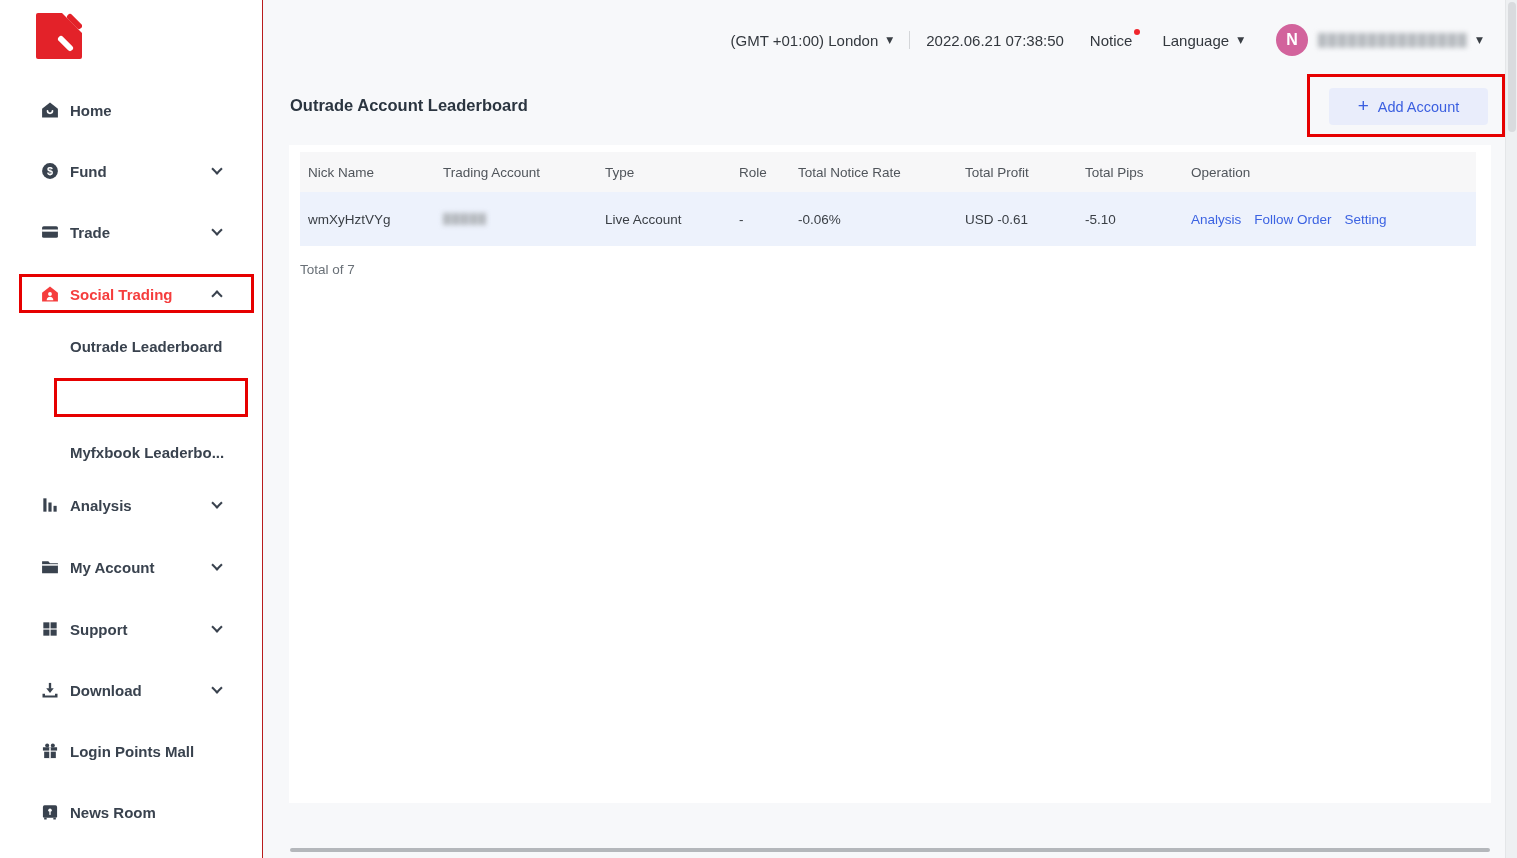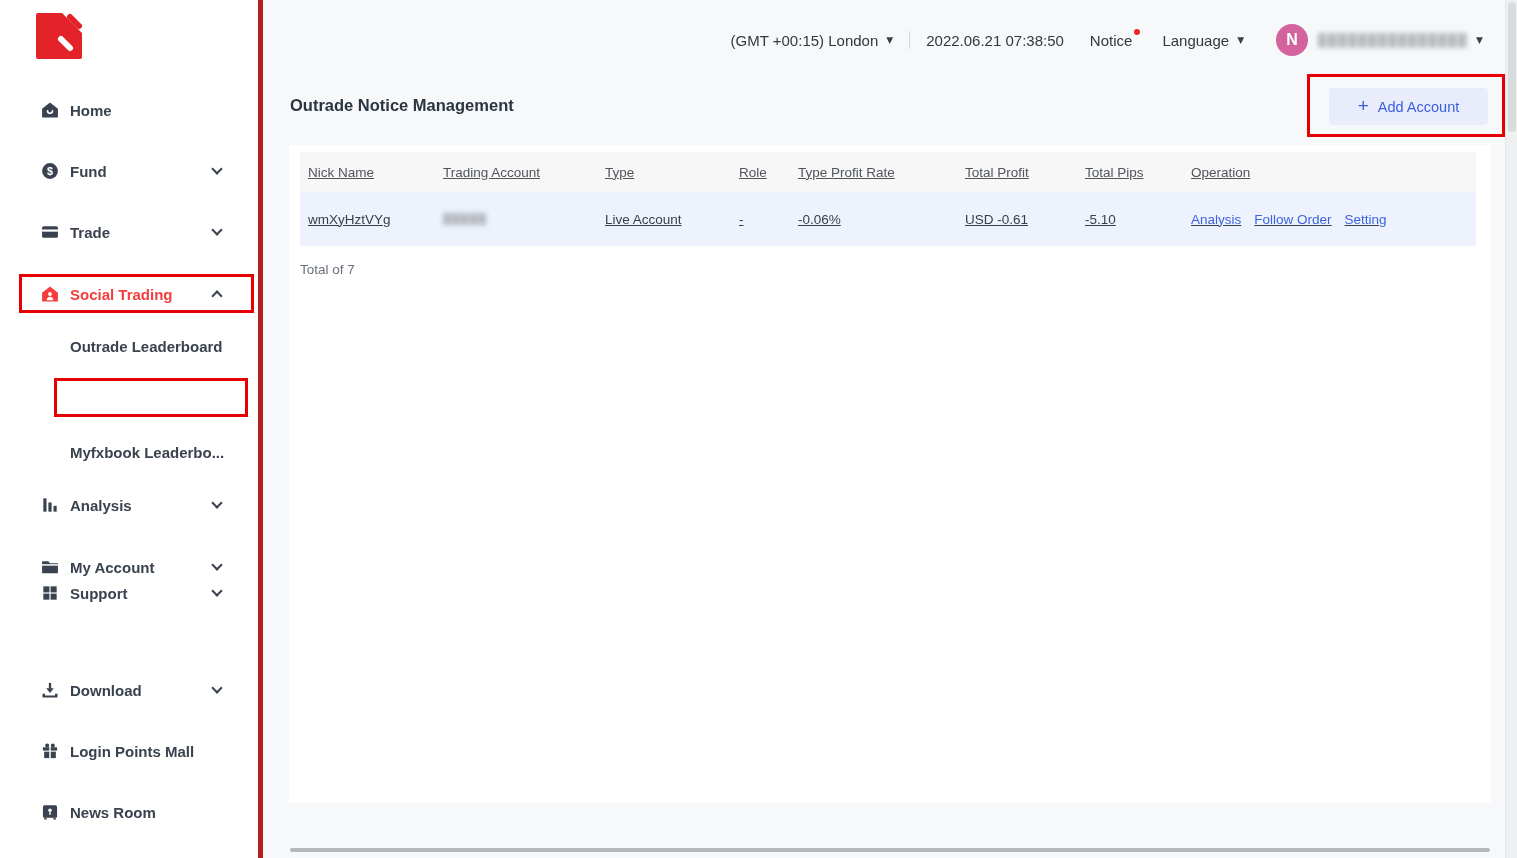--- a/index.html
+++ b/index.html
@@ -180,7 +180,7 @@
 
   <div class="topbar">
     <div class="tz">
-      <span>(GMT +00:15) London</span>
+      <span>(GMT +01:00) London</span>
       <span class="caret">▼</span>
     </div>
     <div class="tb-divider"></div>

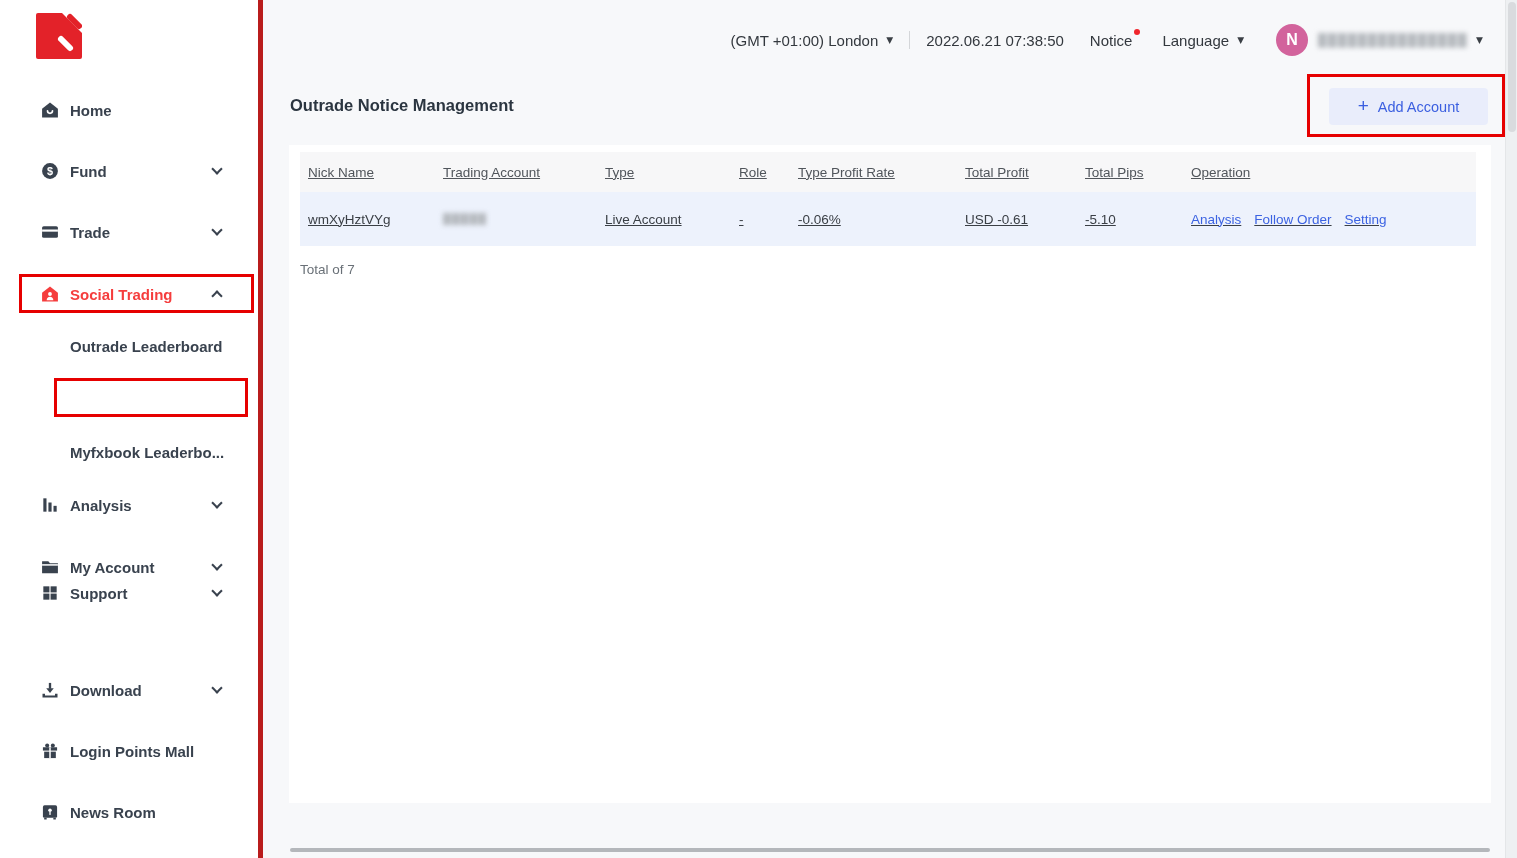--- a/index.html
+++ b/index.html
@@ -8,7 +8,7 @@
   .app { position:relative; width:1517px; height:858px; background:#f7f8fa; overflow:hidden; }
 
   
-  .sidebar { position:absolute; left:0; top:0; width:263px; height:858px; background:#fff; border-right:5px solid #b91c1c; }
+  .sidebar { position:absolute; left:0; top:0; width:263px; height:858px; background:#fff; border-right:1px solid #b91c1c; }
   .logo { position:absolute; left:36px; top:13px; width:46px; height:46px; }
   .nav-item { position:absolute; left:0; width:262px; height:40px; color:#39424e; font-weight:700; font-size:15px; cursor:pointer; }
   .nav-item .icon { position:absolute; left:40px; top:10px; width:20px; height:20px; }

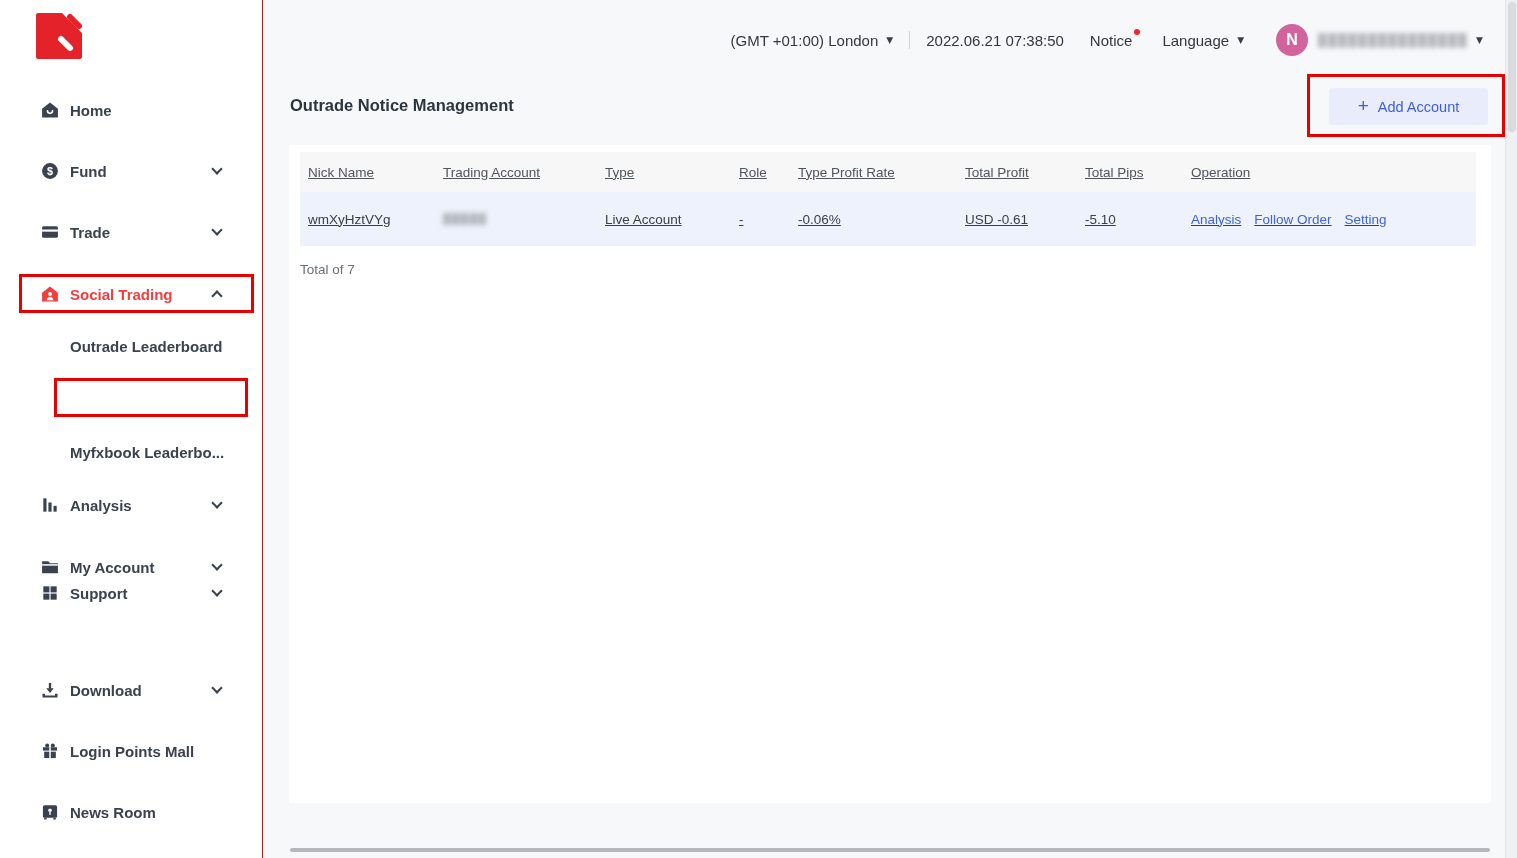--- a/index.html
+++ b/index.html
@@ -200,7 +200,7 @@
     </div>
   </div>
 
-  <div class="page-title">Outrade Notice Management</div>
+  <div class="page-title">Outrade Account Leaderboard</div>
 
   <button class="add-btn">
     <span class="plus">+</span>

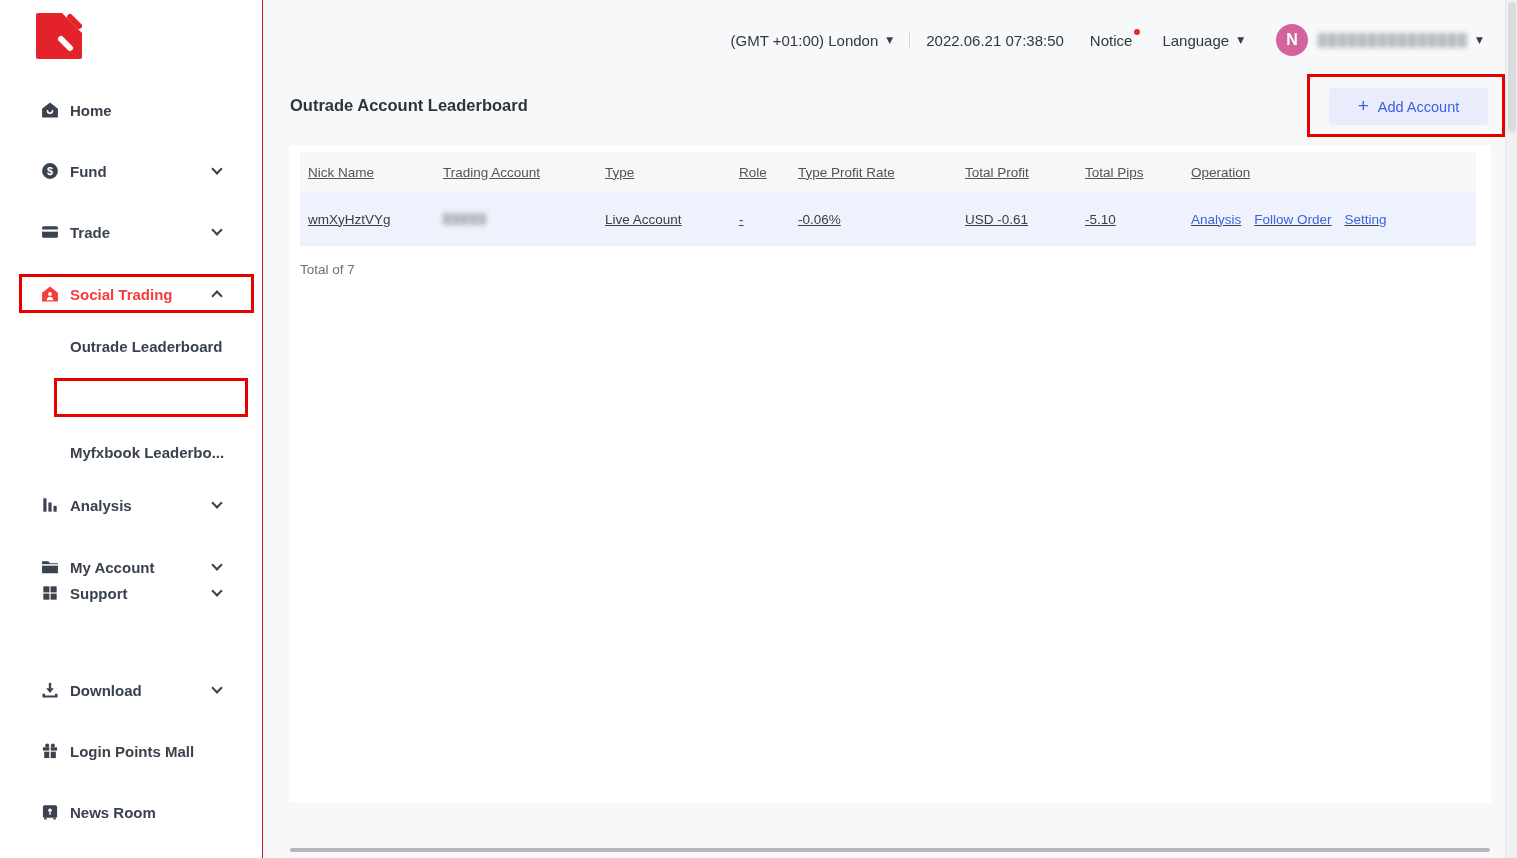--- a/index.html
+++ b/index.html
@@ -46,7 +46,7 @@
   .t-row { display:grid; grid-template-columns:135px 162px 134px 59px 167px 120px 106px 293px; align-items:center; }
   .t-head { height:40px; background:#f7f7f8; color:#50555b; font-size:13.5px; }
   .t-data { height:54px; background:#edf2fc; color:#3a3f45; font-size:13.5px; }
-  .t-cell { padding-left:8px; white-space:nowrap; overflow:hidden;text-decoration:underline; }
+  .t-cell { padding-left:8px; white-space:nowrap; overflow:hidden; }
   .acct-mask { font-size:11px; letter-spacing:1px; }
   .ops { display:flex; gap:13px; }
   .op-link { color:#3c63e2; cursor:pointer; }

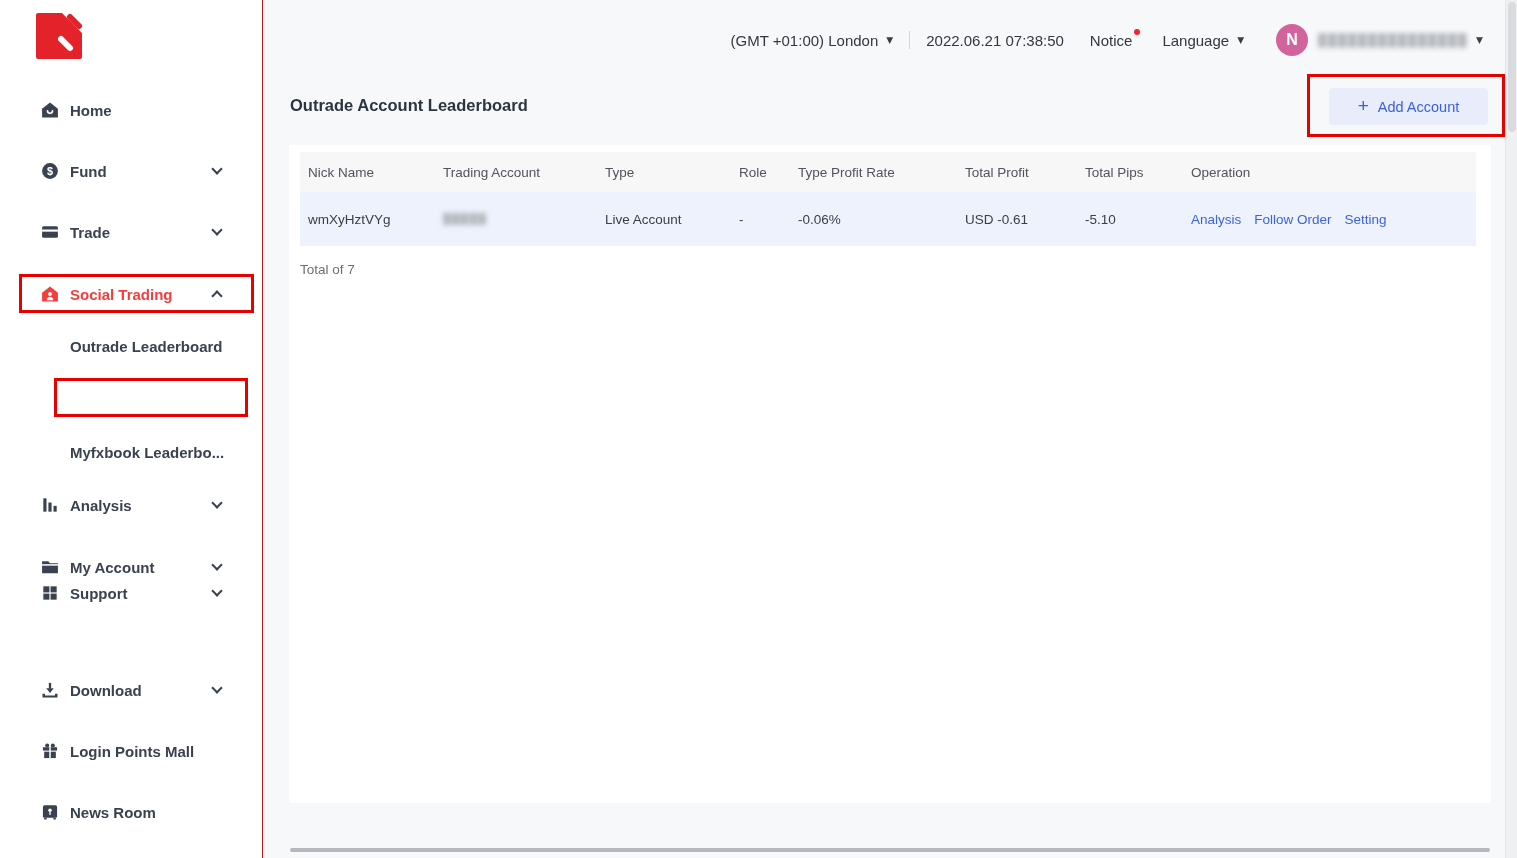--- a/index.html
+++ b/index.html
@@ -214,7 +214,7 @@
         <div class="t-cell">Trading Account</div>
         <div class="t-cell">Type</div>
         <div class="t-cell">Role</div>
-        <div class="t-cell">Type Profit Rate</div>
+        <div class="t-cell">Total Notice Rate</div>
         <div class="t-cell">Total Profit</div>
         <div class="t-cell">Total Pips</div>
         <div class="t-cell">Operation</div>

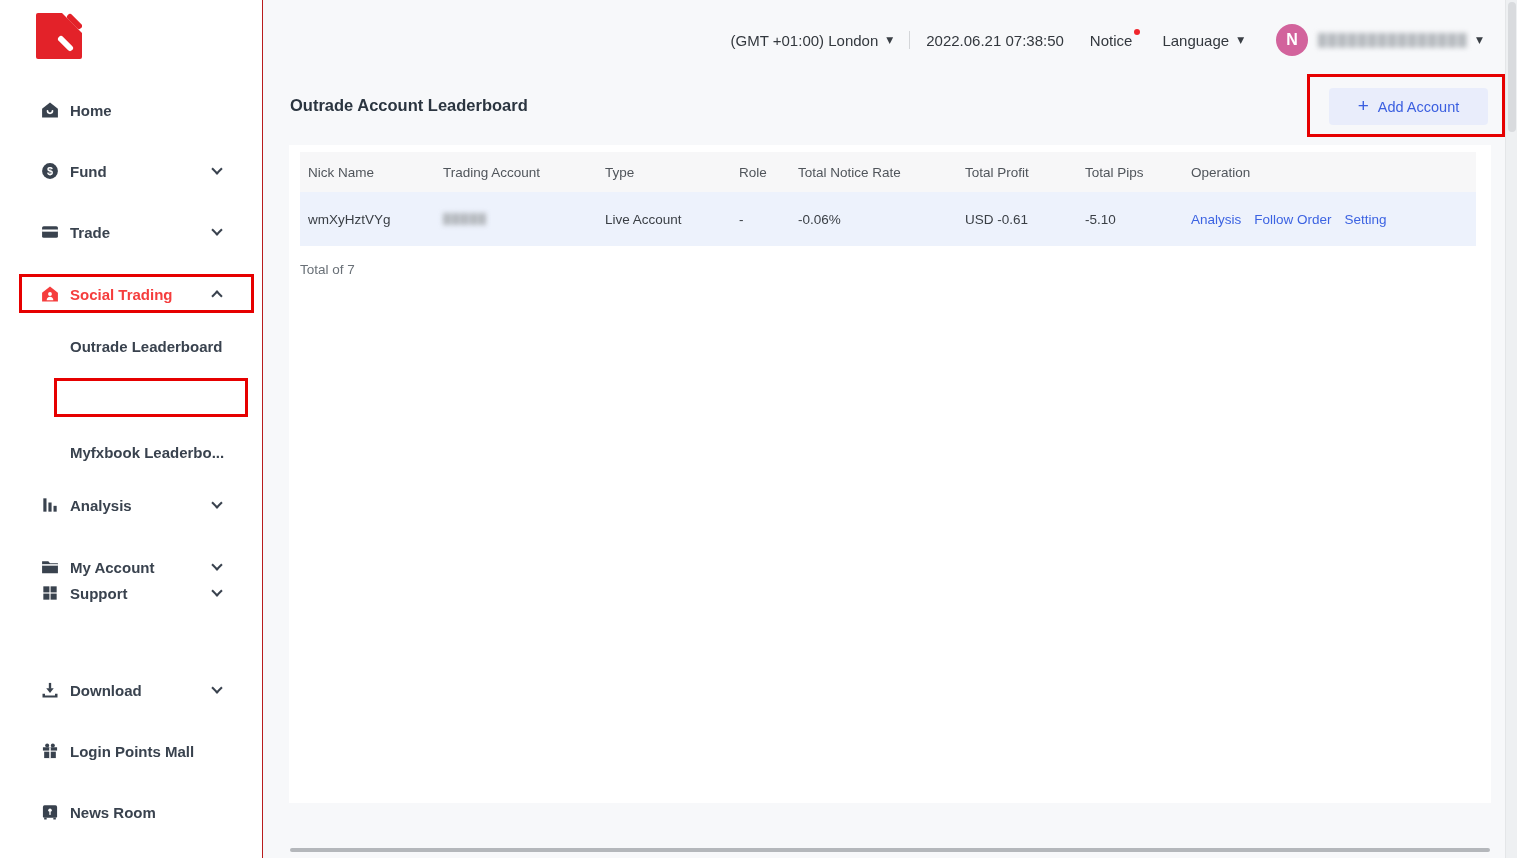--- a/index.html
+++ b/index.html
@@ -134,7 +134,7 @@
       <span class="chev"></span>
     </div>
 
-    <div class="nav-item" style="top:573px">
+    <div class="nav-item" style="top:609px">
       <svg class="icon" viewBox="0 0 24 24">
           <rect x="4" y="4" width="7.3" height="7.3" fill="#39424e"></rect>
           <rect x="12.7" y="4" width="7.3" height="7.3" fill="#39424e"></rect>

